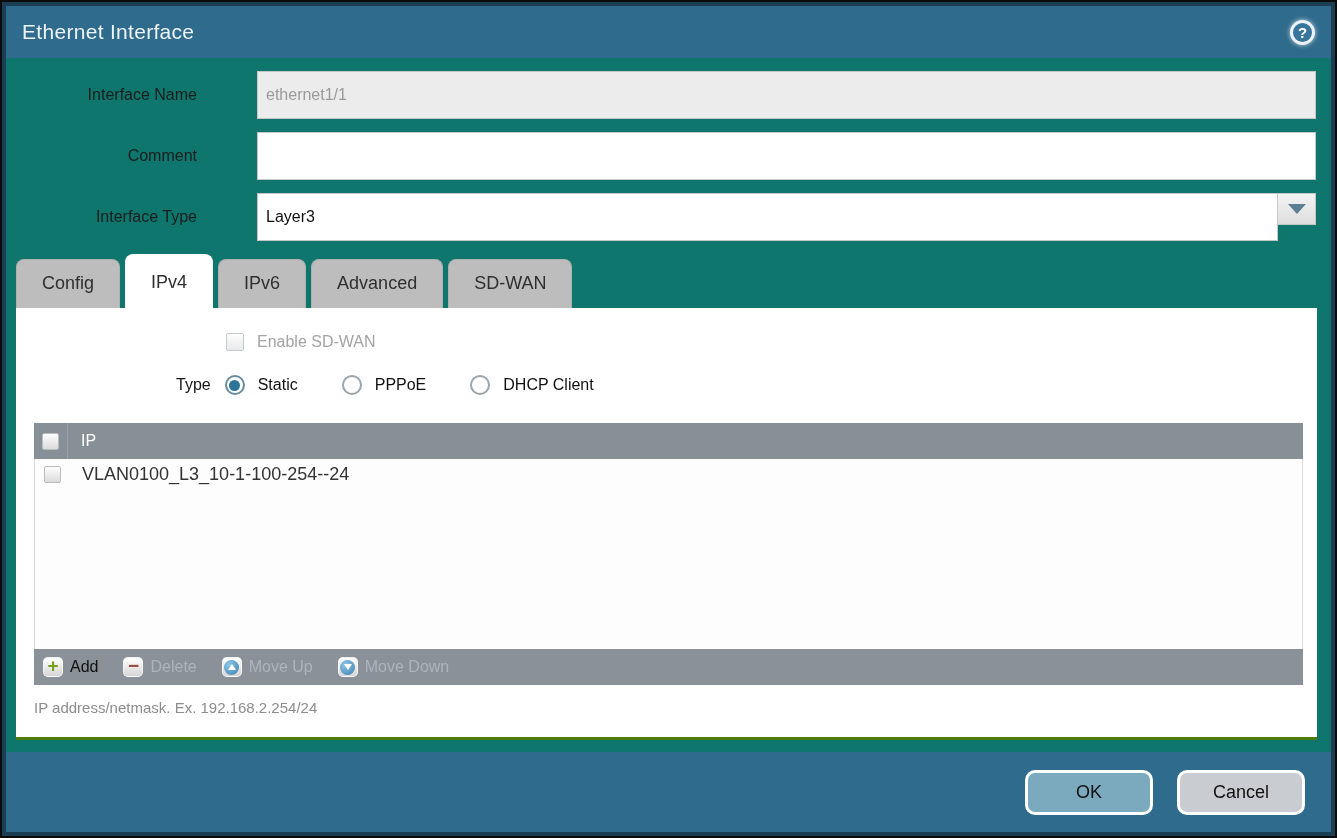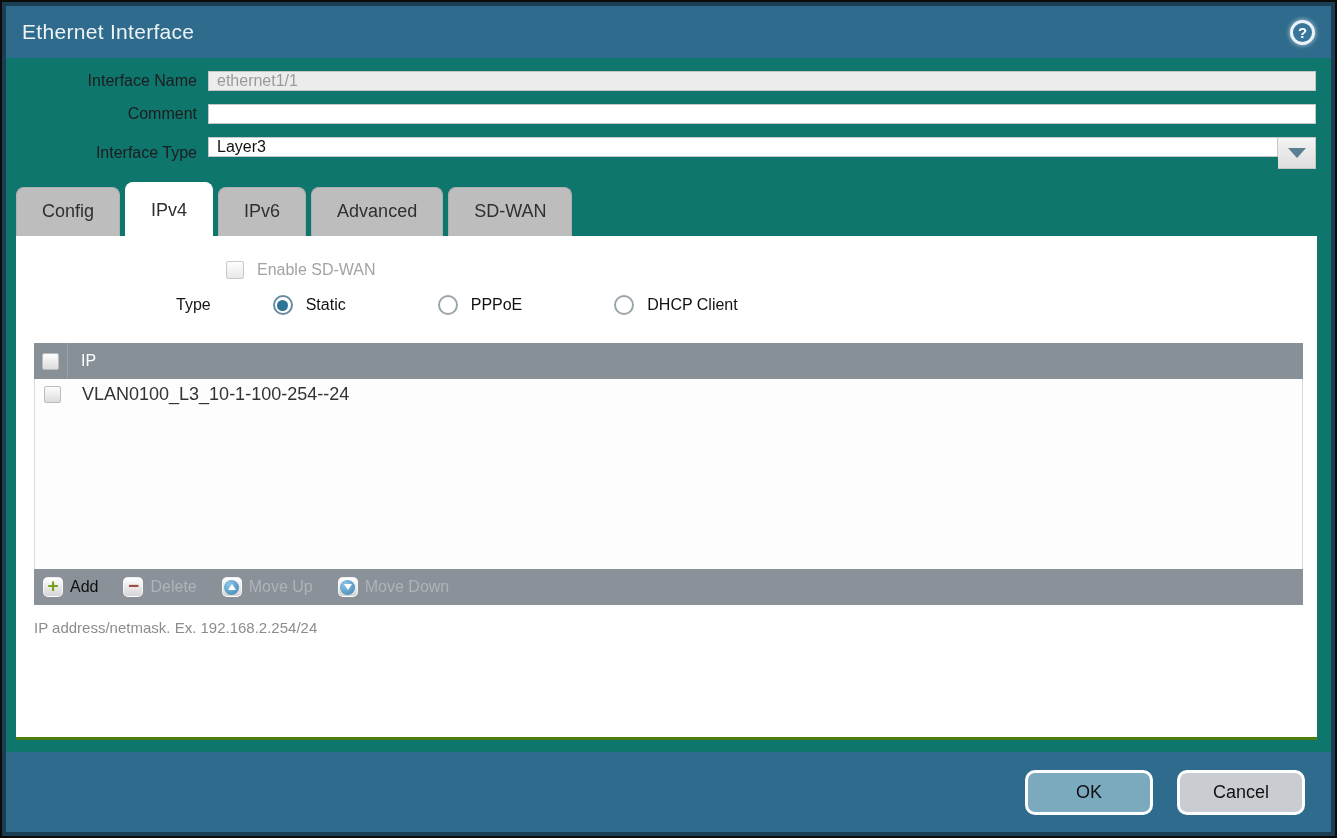--- a/index.html
+++ b/index.html
@@ -37,7 +37,7 @@
 
   
   .form-area { padding:13px 15px 0 0; flex:none; }
-  .frow { display:flex; align-items:center; margin-bottom:13px; }
+  .frow { display:flex; align-items:center; margin-bottom:13px;gap:33px; }
   .flabel {
     width:202px; flex:none; text-align:right; padding-right:11px;
     font-size:16px; color:#1c1c1c;

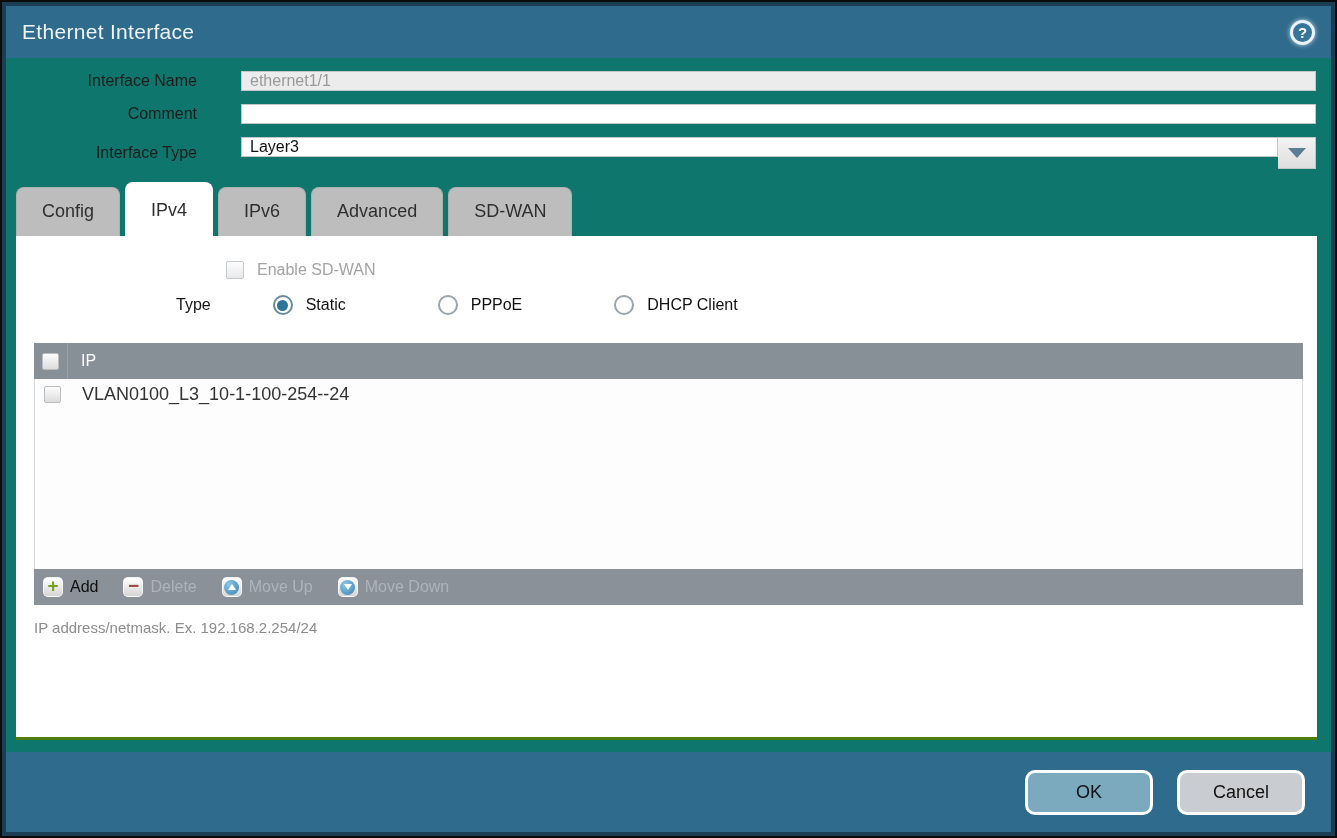--- a/index.html
+++ b/index.html
@@ -44,9 +44,9 @@
   }
   .fctrl { flex:1; display:flex; }
   .fctrl input {
-    flex:1; height:20px; border:1px solid #c6c6c6; background:#fff;
+    flex:1; height:48px; border:1px solid #c6c6c6; background:#fff;
     font-family:"Liberation Sans", sans-serif;
-    font-size:16px; color:#111; padding:0 8px; outline:none; min-width:0;
+    font-size:16px; color:#111; padding:0 8px; outline:none; min-width:0;margin-left:16px;
   }
   .fctrl input:disabled { background:#ececec; color:#9a9a9a; }
   .dd-btn {

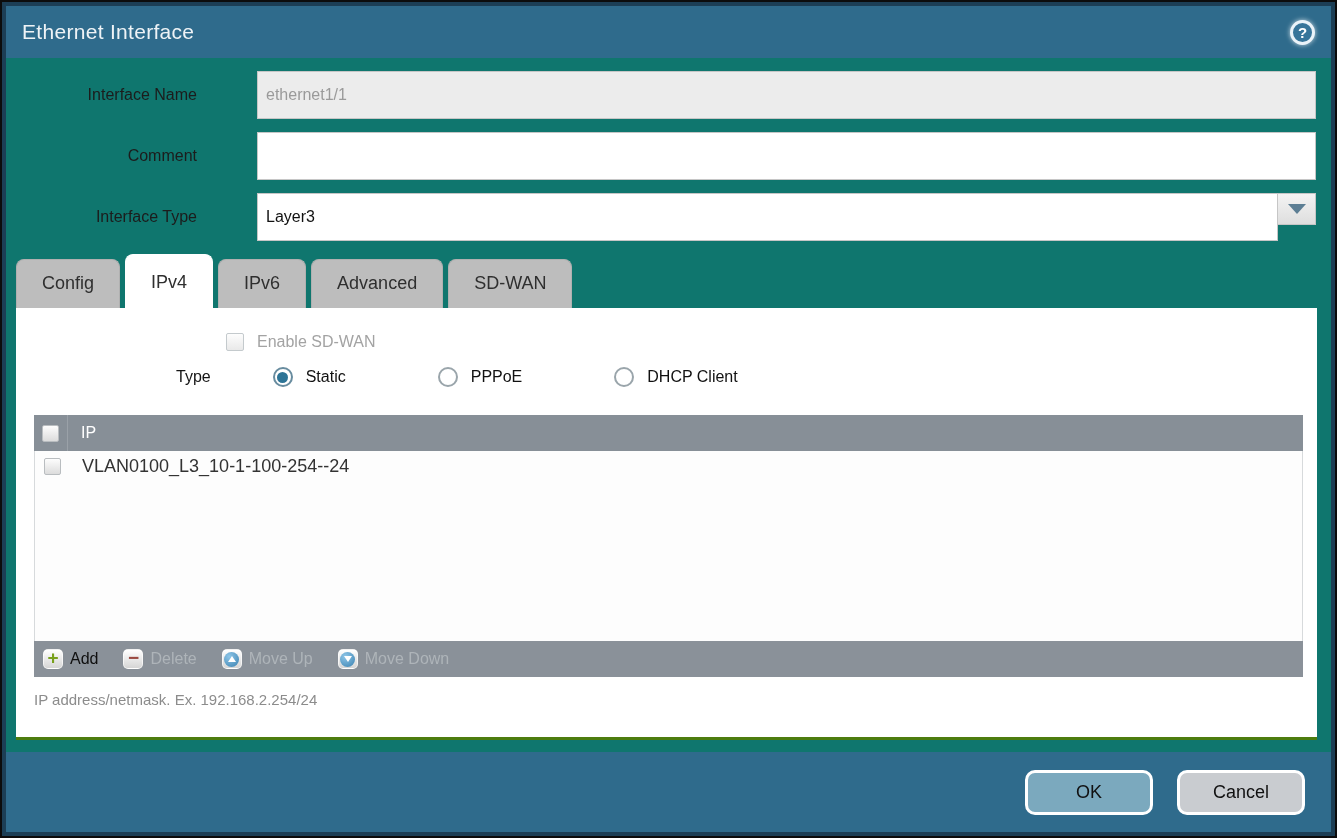--- a/index.html
+++ b/index.html
@@ -87,7 +87,7 @@
   }
   .sdwan-label { margin-left:13px; font-size:16px; color:#a3a3a3; }
 
-  .type-row { margin:16px 0 0 160px; display:flex; align-items:center;gap:48px; }
+  .type-row { margin:24px 0 0 160px; display:flex; align-items:center; }
   .type-label { font-size:16px; color:#151515; margin-right:14px; }
   .radio-opt { display:flex; align-items:center; margin-right:44px; cursor:pointer; }
   .radio {

